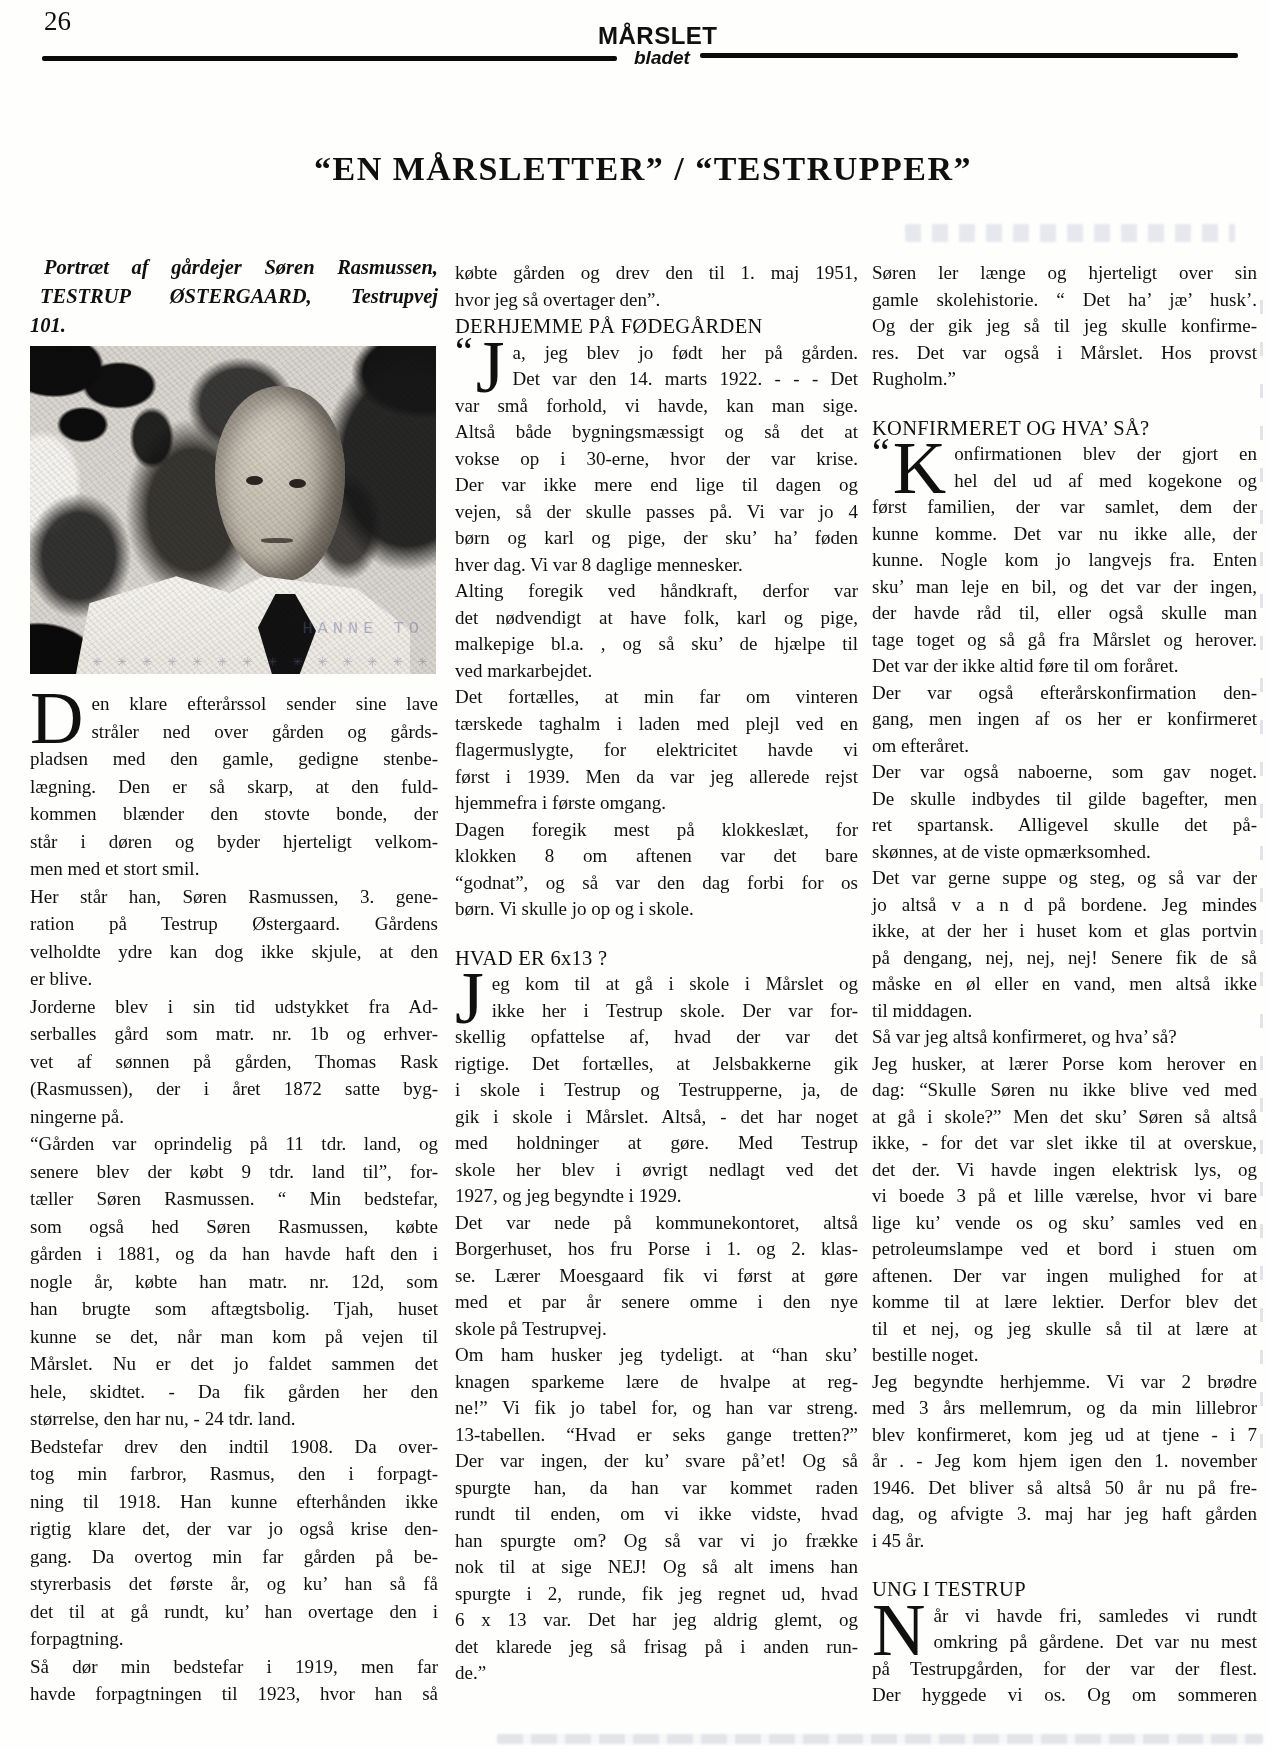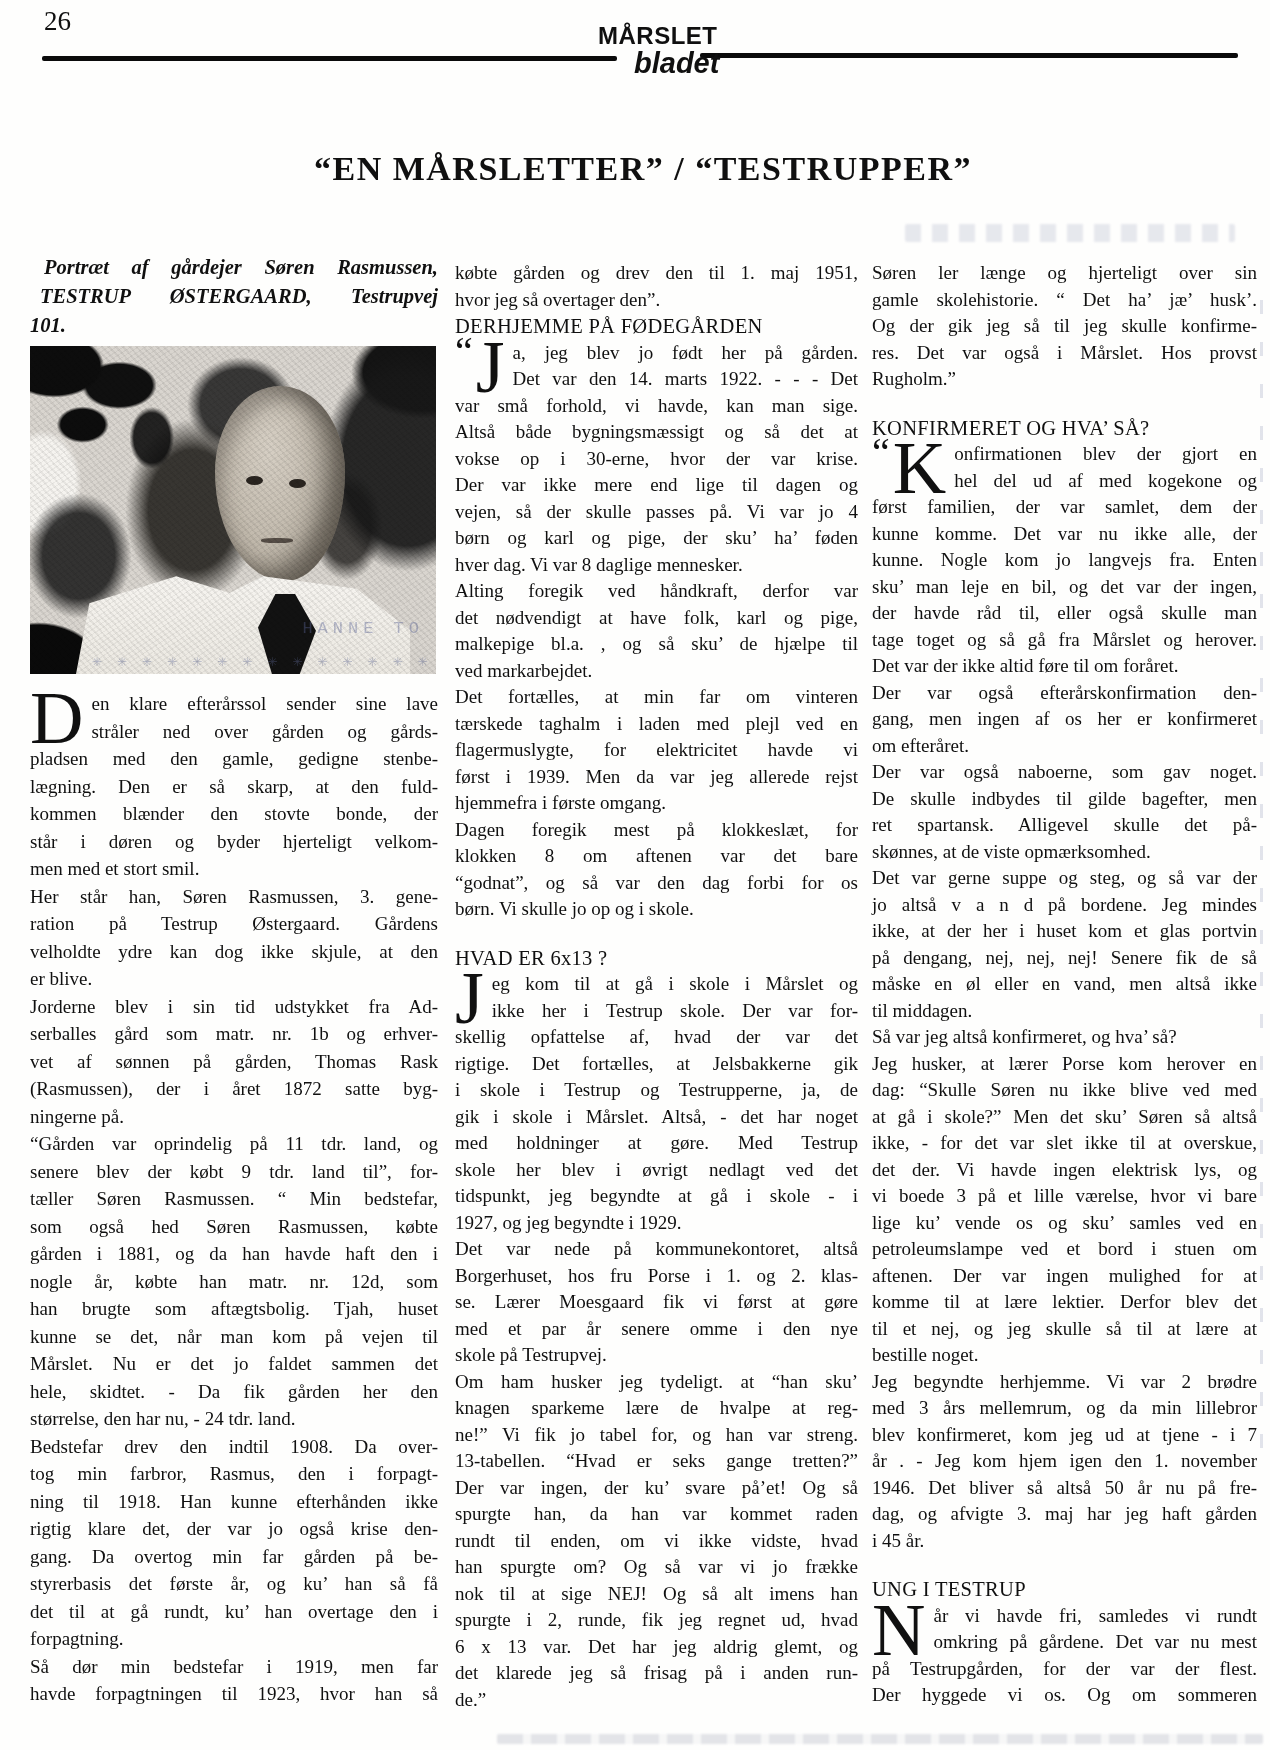--- a/index.html
+++ b/index.html
@@ -21,7 +21,7 @@
   .mh-sub{
     position:absolute;left:634px;top:47px;
     font-family:"Liberation Sans","DejaVu Sans",sans-serif;
-    font-style:italic;font-weight:700;font-size:29px;
+    font-style:italic;font-weight:700;font-size:19px;
   }
   .article-title{
     position:absolute;left:0;top:150px;width:1270px;text-align:center;

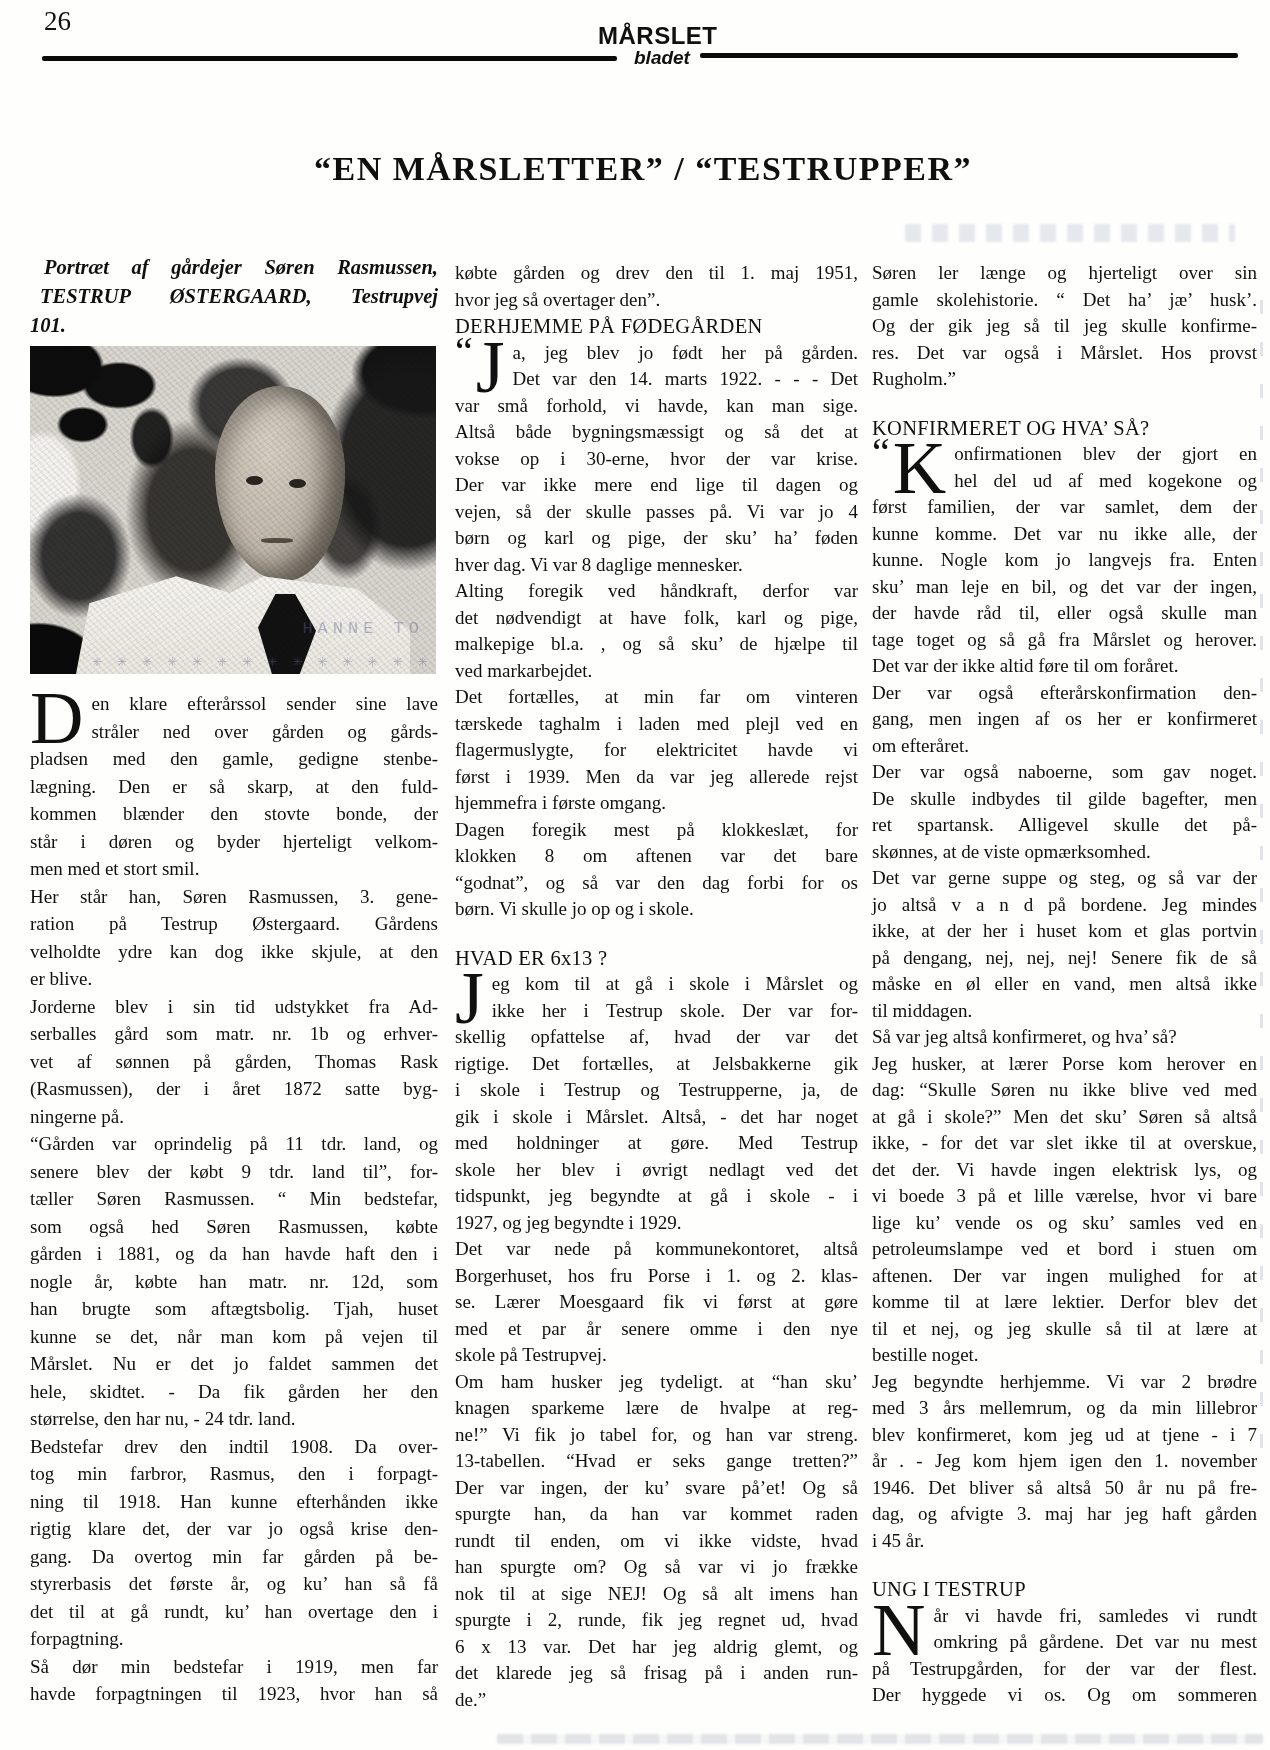--- a/index.html
+++ b/index.html
@@ -255,7 +255,6 @@
       <div class="line">gik i skole i Mårslet. Altså, - det har noget</div>
       <div class="line">med holdninger at gøre. Med Testrup</div>
       <div class="line">skole her blev i øvrigt nedlagt ved det</div>
-      <div class="line">tidspunkt, jeg begyndte at gå i skole - i</div>
       <div class="line end">1927, og jeg begyndte i 1929.</div>
     </div>
     <div class="para">

